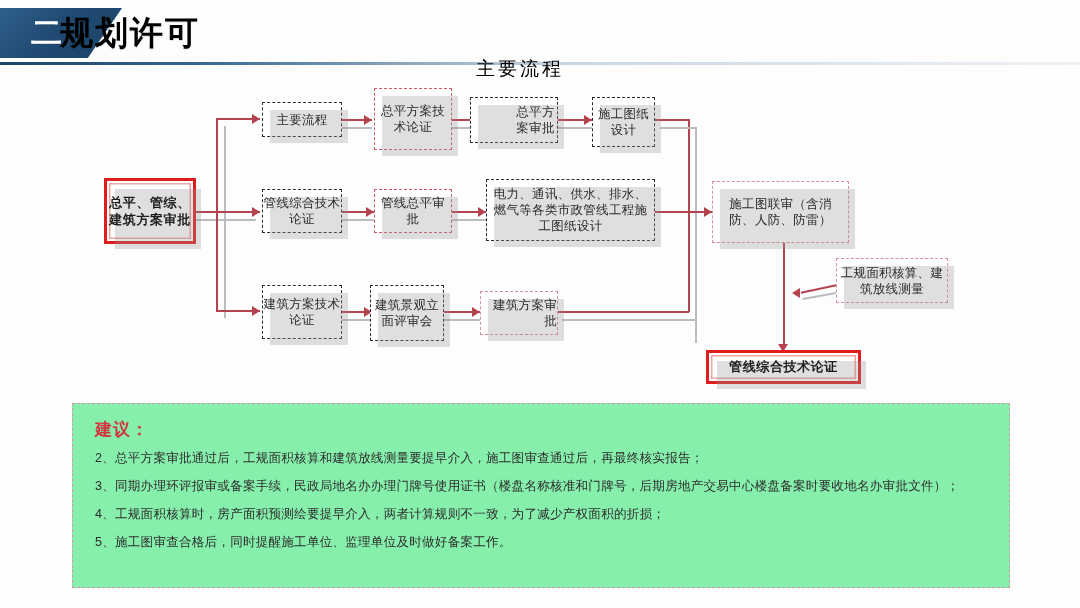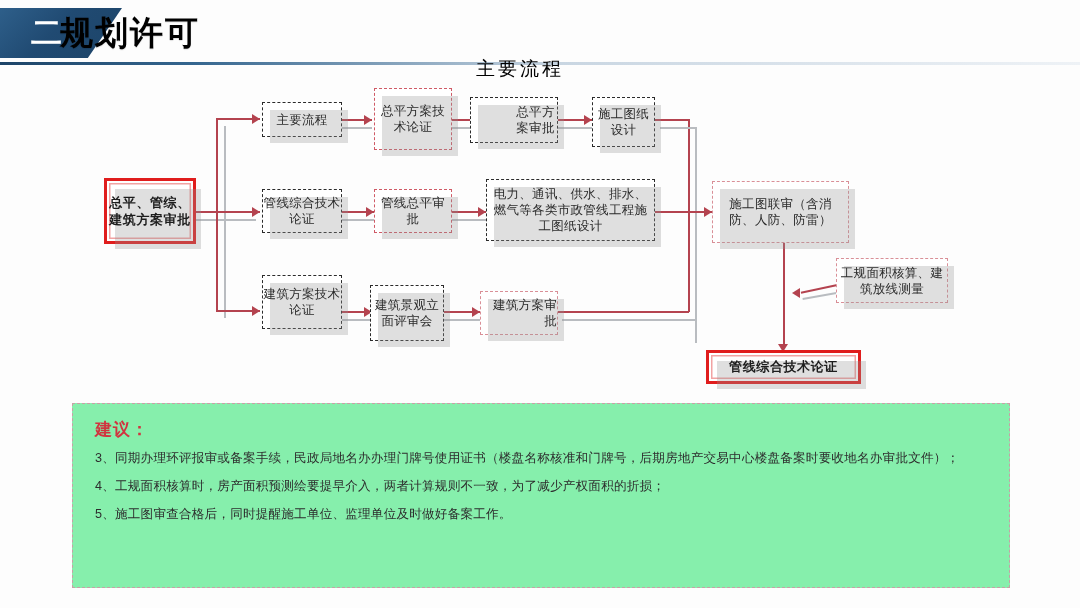--- a/index.html
+++ b/index.html
@@ -215,7 +215,7 @@
     <span>电力、通讯、供水、排水、燃气等各类市政管线工程施工图纸设计</span>
   </div>
 
-  <div class="node" style="left:262px; top:275px; width:80px; height:54px;">
+  <div class="node" style="left:262px; top:285px; width:80px; height:54px;">
     <span>建筑方案技术论证</span>
   </div>
   <div class="node" style="left:370px; top:285px; width:74px; height:56px;">

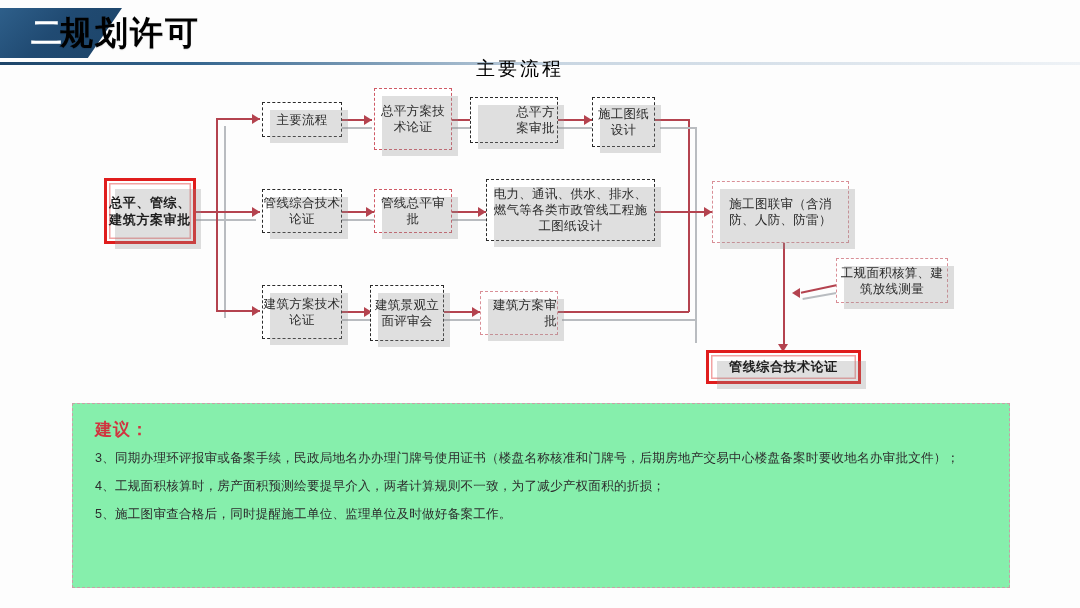--- a/index.html
+++ b/index.html
@@ -240,6 +240,7 @@
   <div class="panel">
     <div class="panel-title">建议：</div>
     <div class="panel-list">
+      <div class="panel-item">2、总平方案审批通过后，工规面积核算和建筑放线测量要提早介入，施工图审查通过后，再最终核实报告；</div>
       <div class="panel-item">3、同期办理环评报审或备案手续，民政局地名办办理门牌号使用证书（楼盘名称核准和门牌号，后期房地产交易中心楼盘备案时要收地名办审批文件）；</div>
       <div class="panel-item">4、工规面积核算时，房产面积预测绘要提早介入，两者计算规则不一致，为了减少产权面积的折损；</div>
       <div class="panel-item">5、施工图审查合格后，同时提醒施工单位、监理单位及时做好备案工作。</div>

